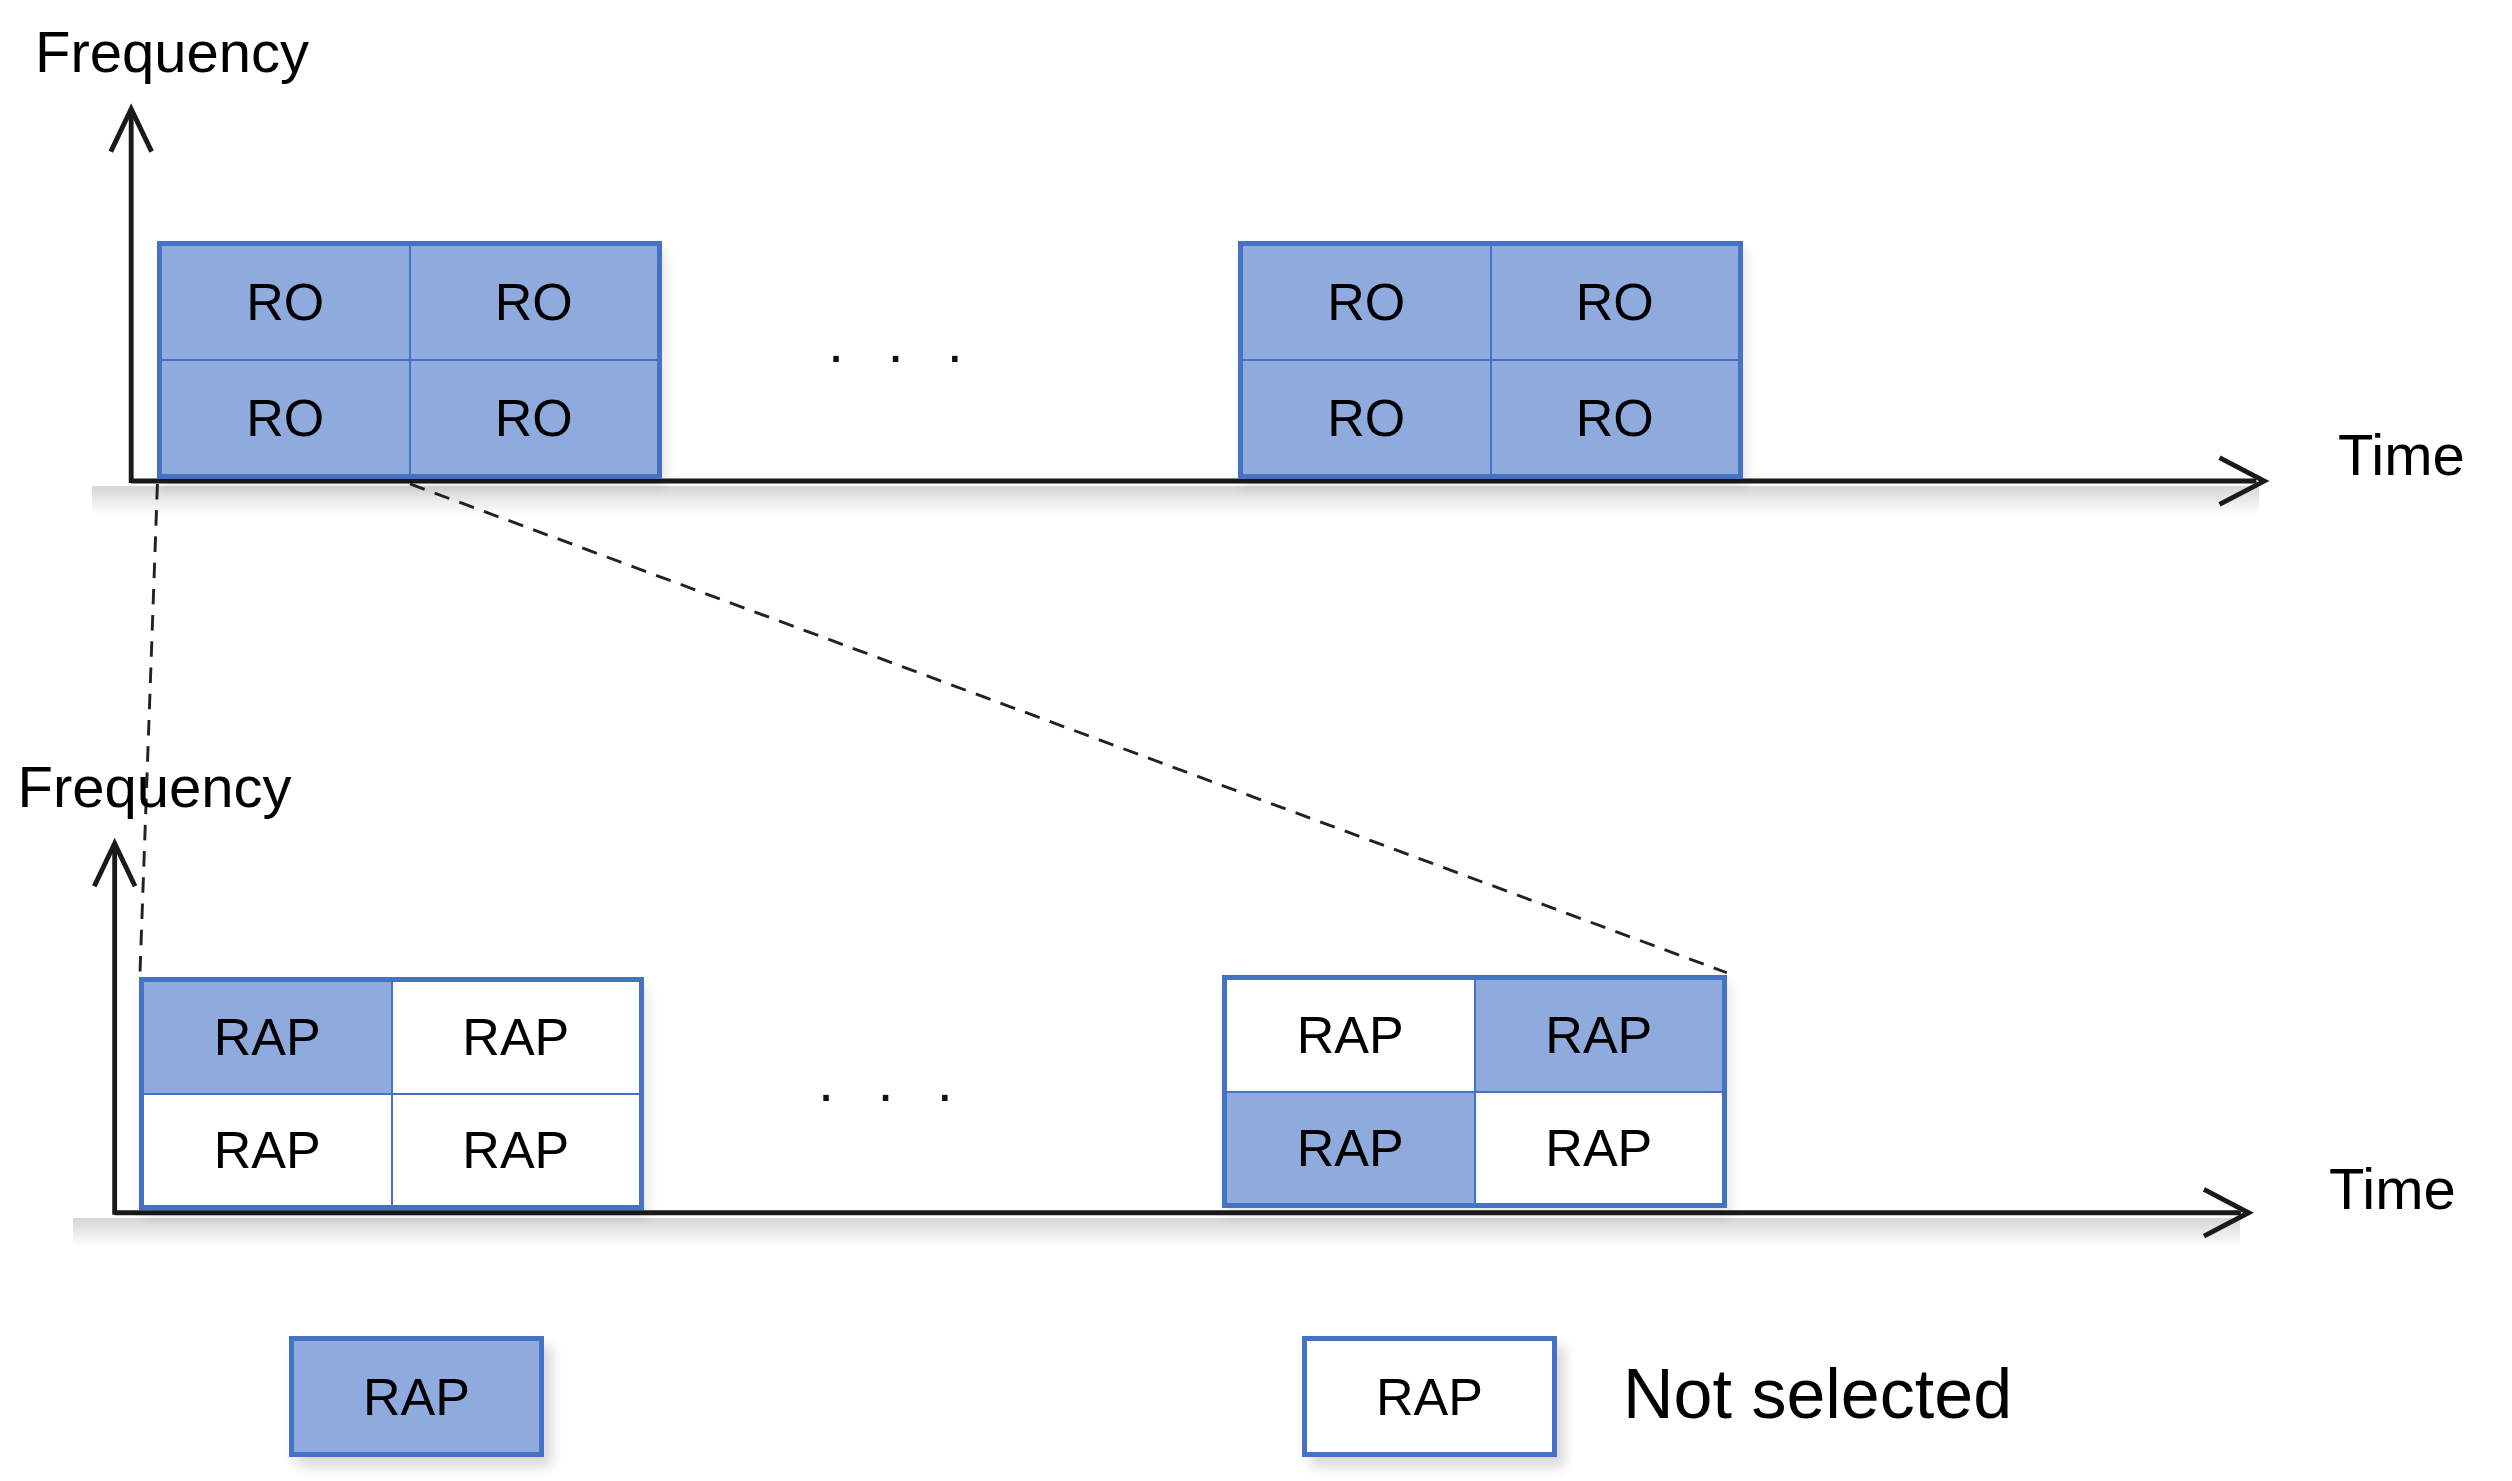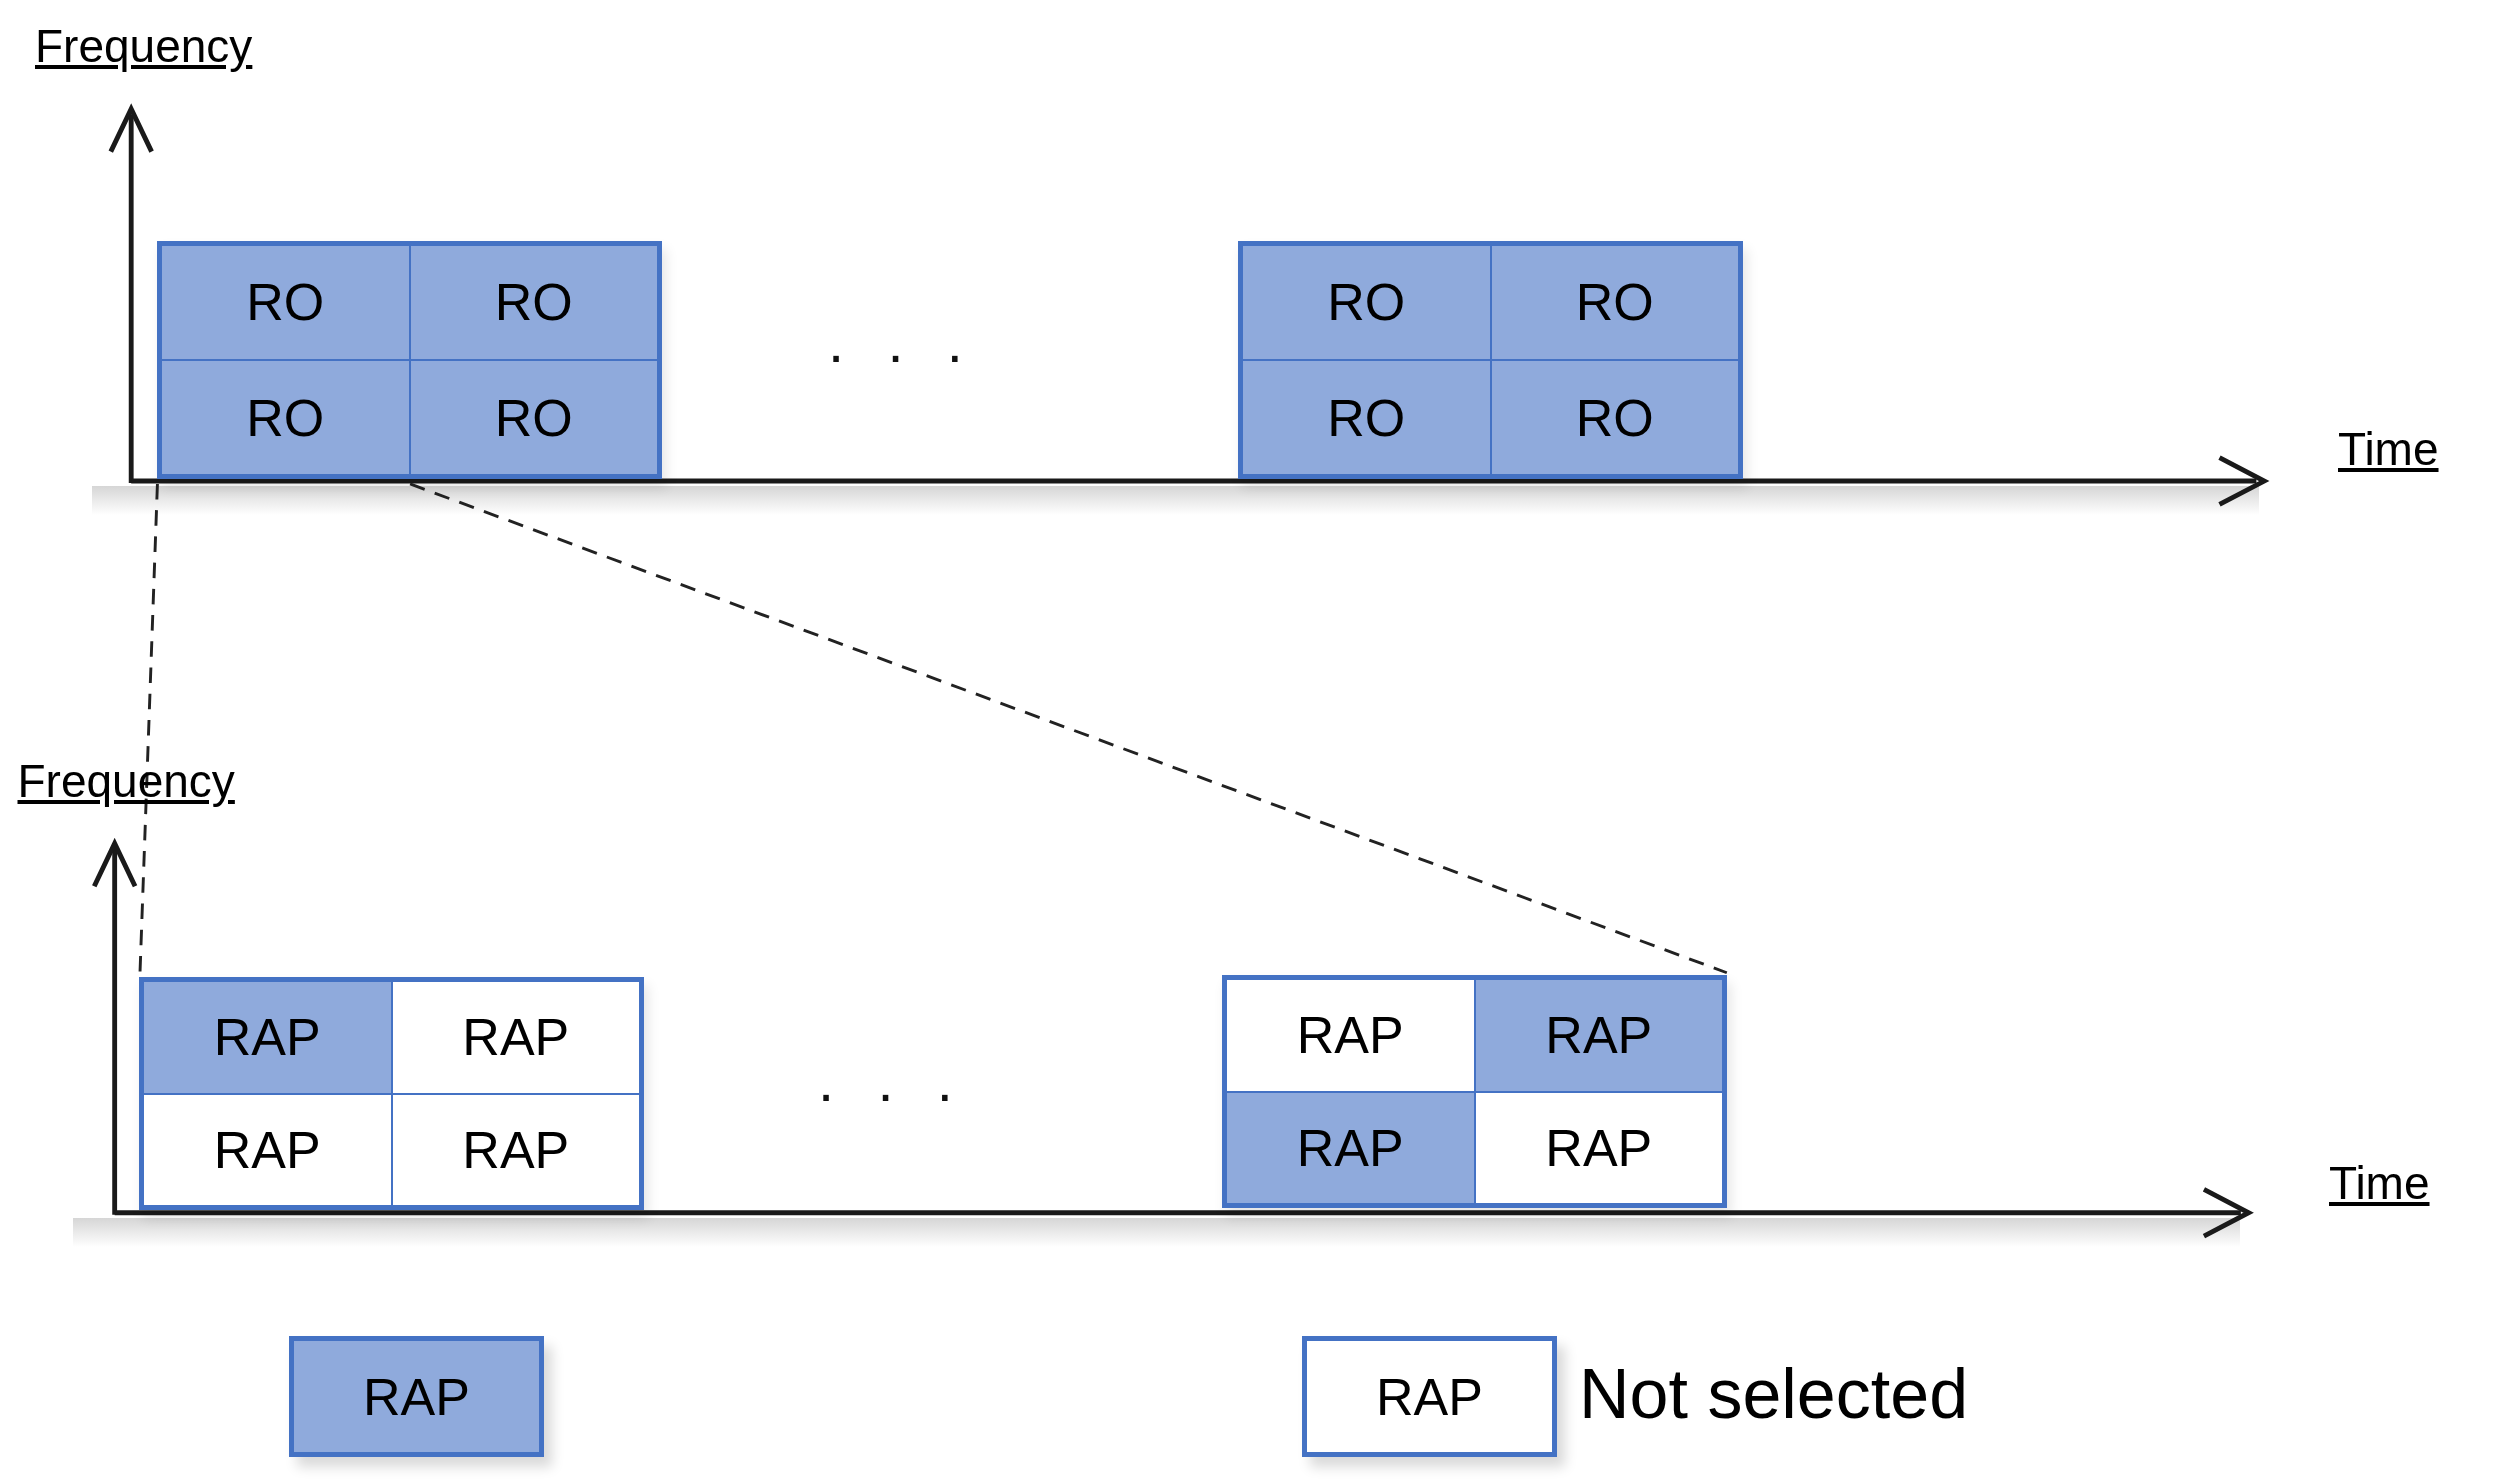--- a/index.html
+++ b/index.html
@@ -17,7 +17,7 @@
   #axshadow-bottom{left:73px;top:1218px;width:2167px;}
 
   
-  .axis-label{position:absolute;font-size:46px;line-height:1.0;white-space:nowrap;text-decoration:underline;}
+  .axis-label{position:absolute;font-size:58px;line-height:1.0;white-space:nowrap;}
   #freq-label-top{left:35px;top:23px;}
   #freq-label-bottom{left:17.5px;top:758px;}
   #time-label-top{left:2338px;top:426px;}

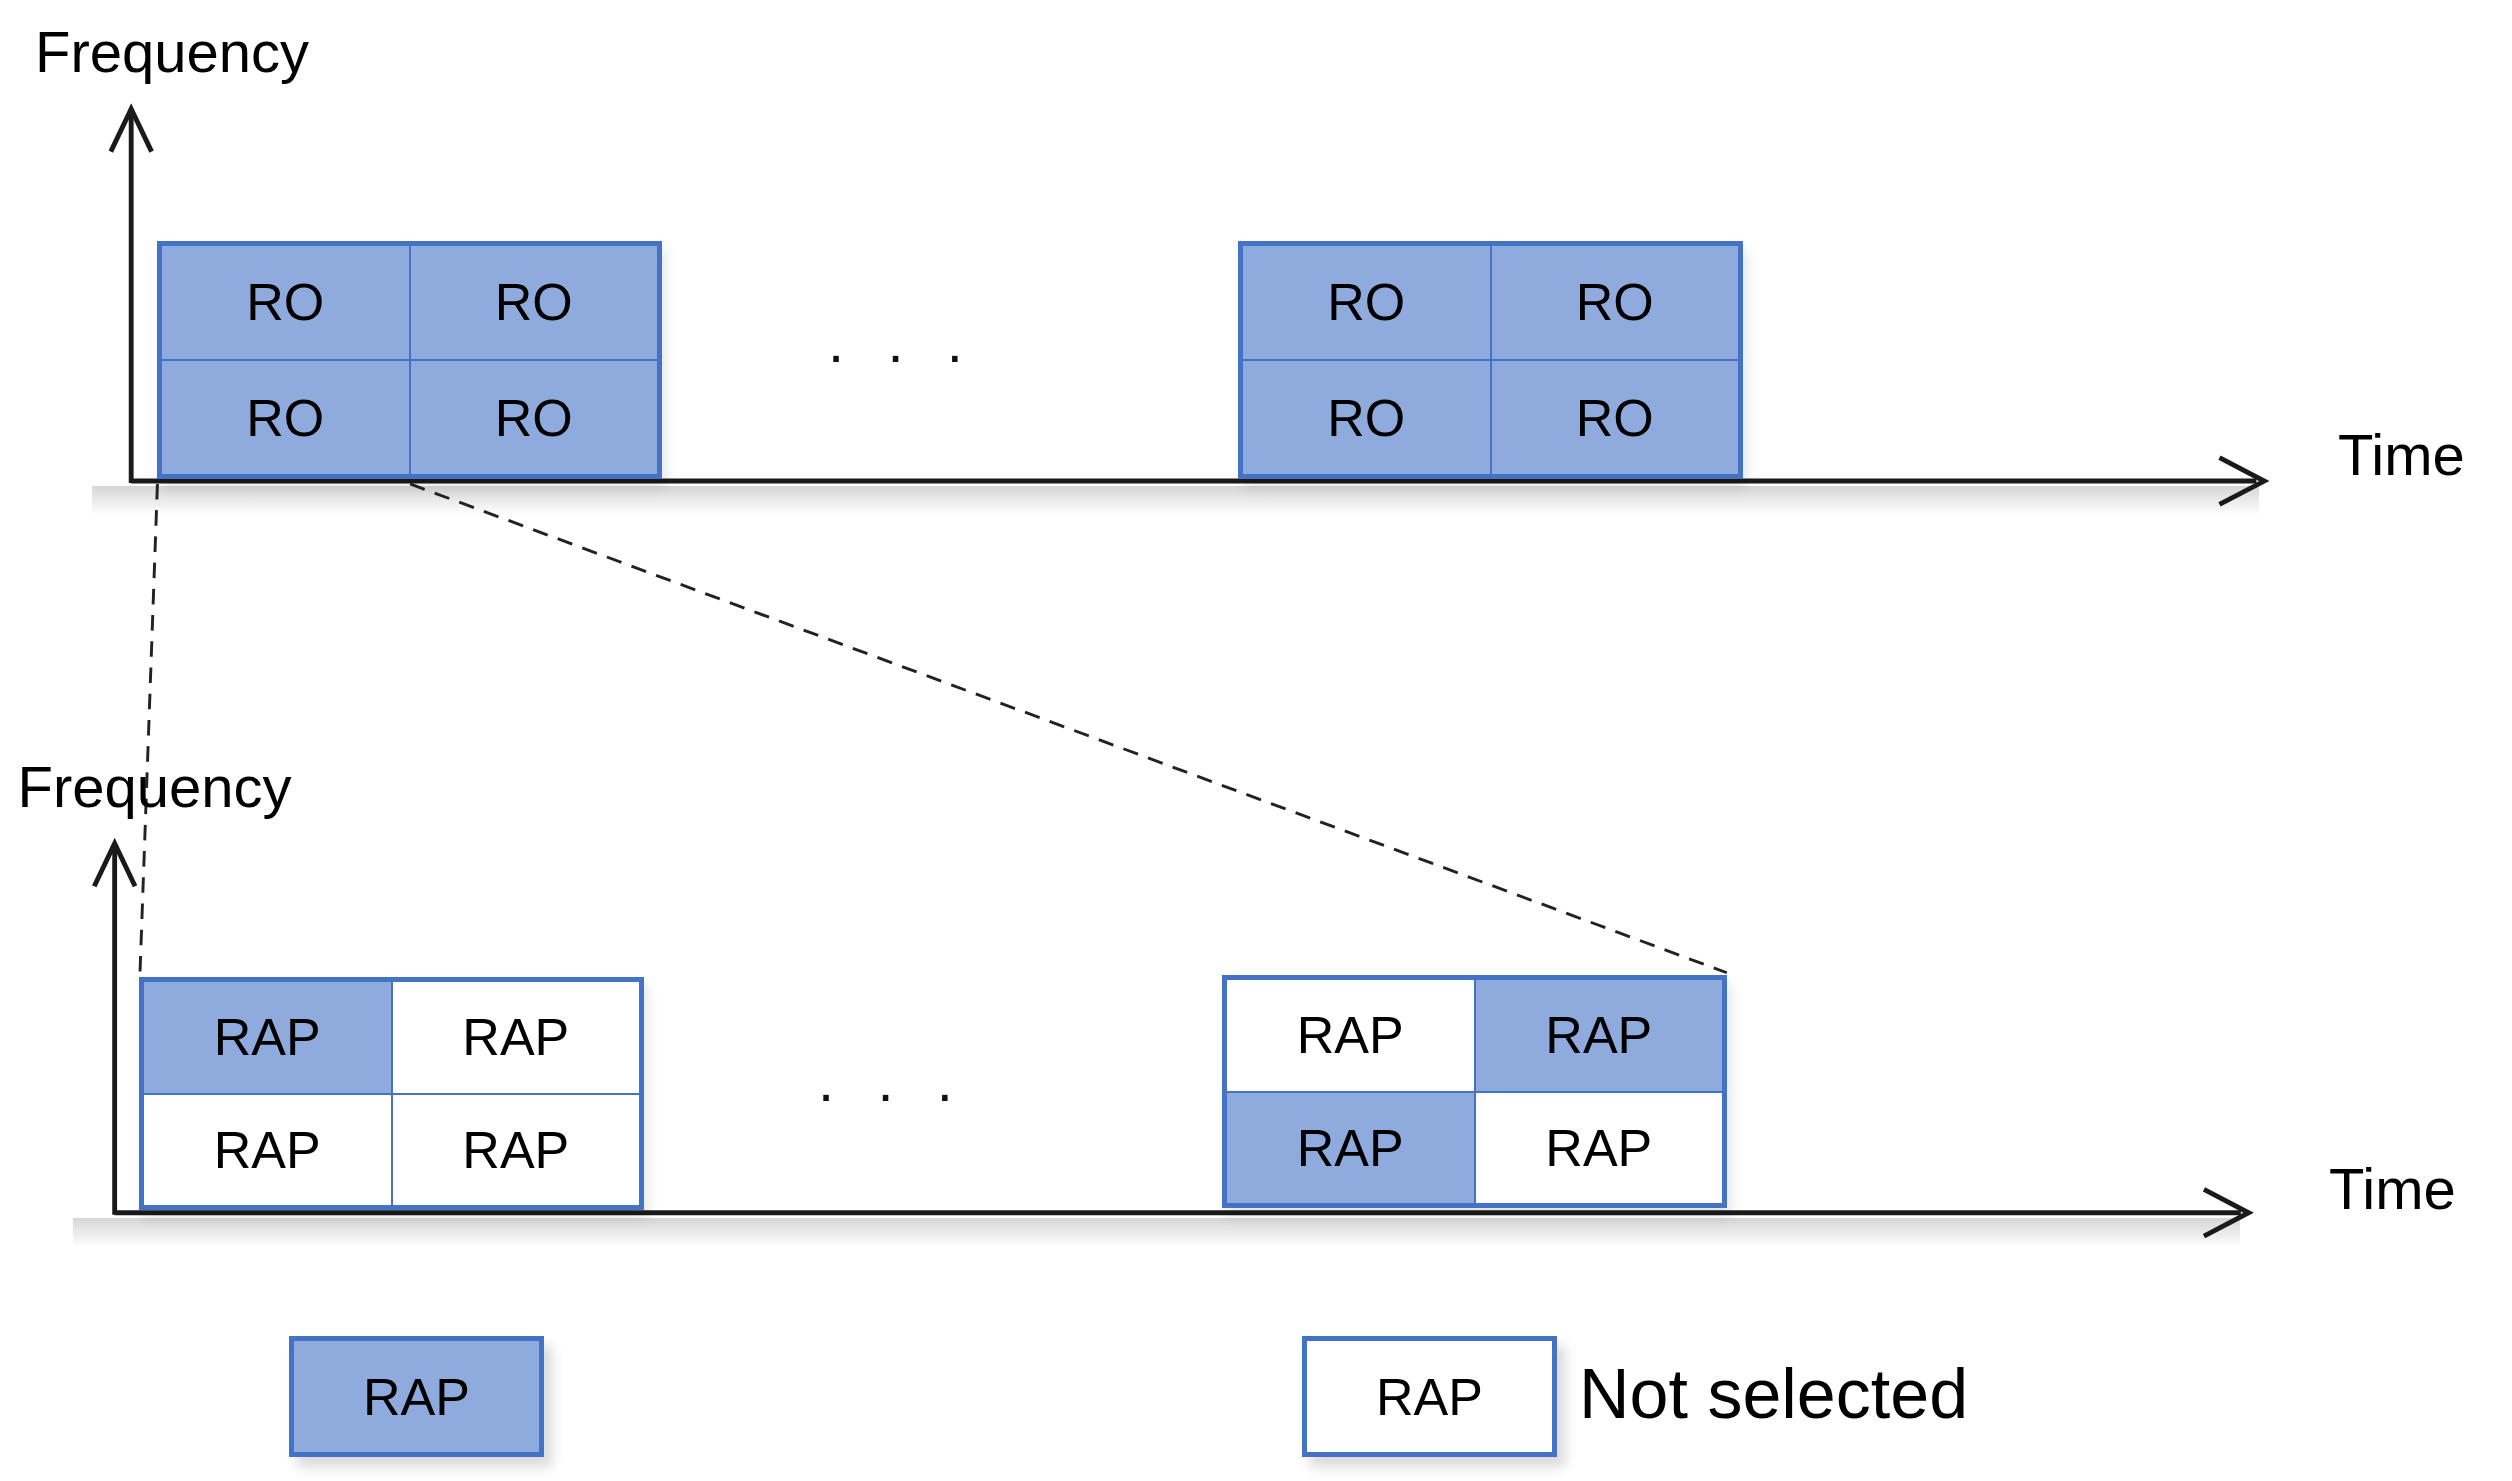--- a/index.html
+++ b/index.html
@@ -50,7 +50,7 @@
   #legend-chip-not-selected{left:1302px;top:1336px;}
   .legend-label{position:absolute;font-size:70px;line-height:1.0;white-space:nowrap;}
   #legend-label-selected{left:603px;top:1359px;}
-  #legend-label-not-selected{left:1579px;top:1359px;}
+  #legend-label-not-selected{left:1623px;top:1359px;}
 </style>
 </head>
 <body>

